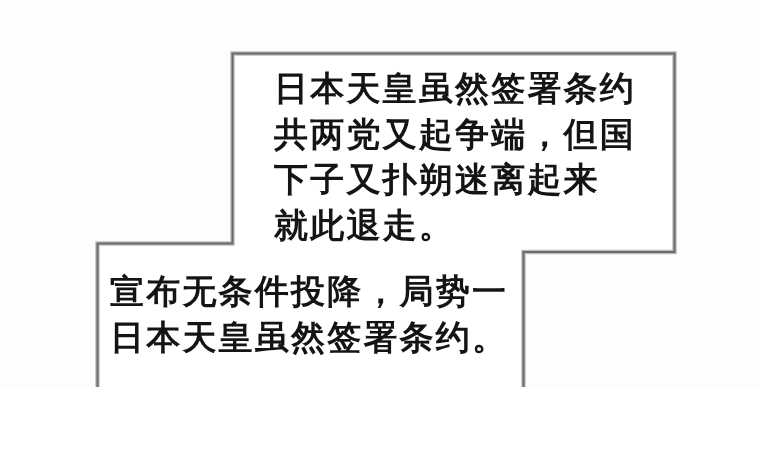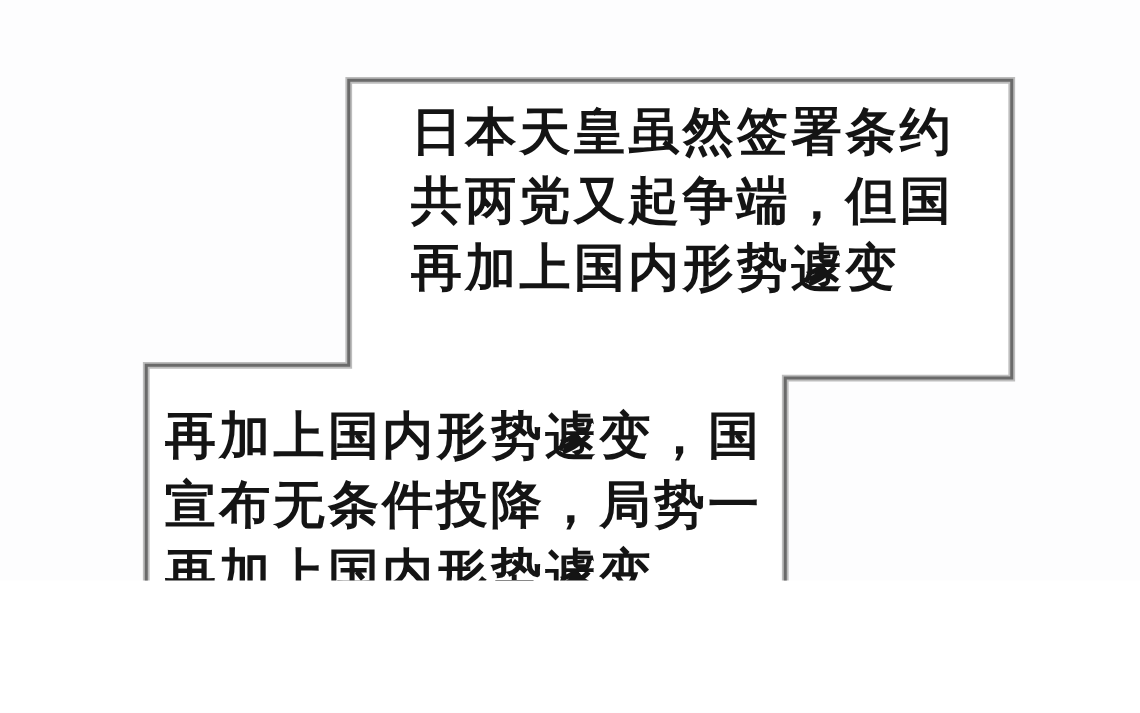--- a/index.html
+++ b/index.html
@@ -68,7 +68,7 @@
   <div id="text-box-top" class="narration-text">
     <span class="text-line">日本天皇虽然签署条约</span>
     <span class="text-line">共两党又起争端，但国</span>
-    <span class="text-line">再加上国内形势遽变</span>
+    <span class="text-line">下子又扑朔迷离起来</span>
   </div>
 
   <div id="text-box-bottom" class="narration-text">

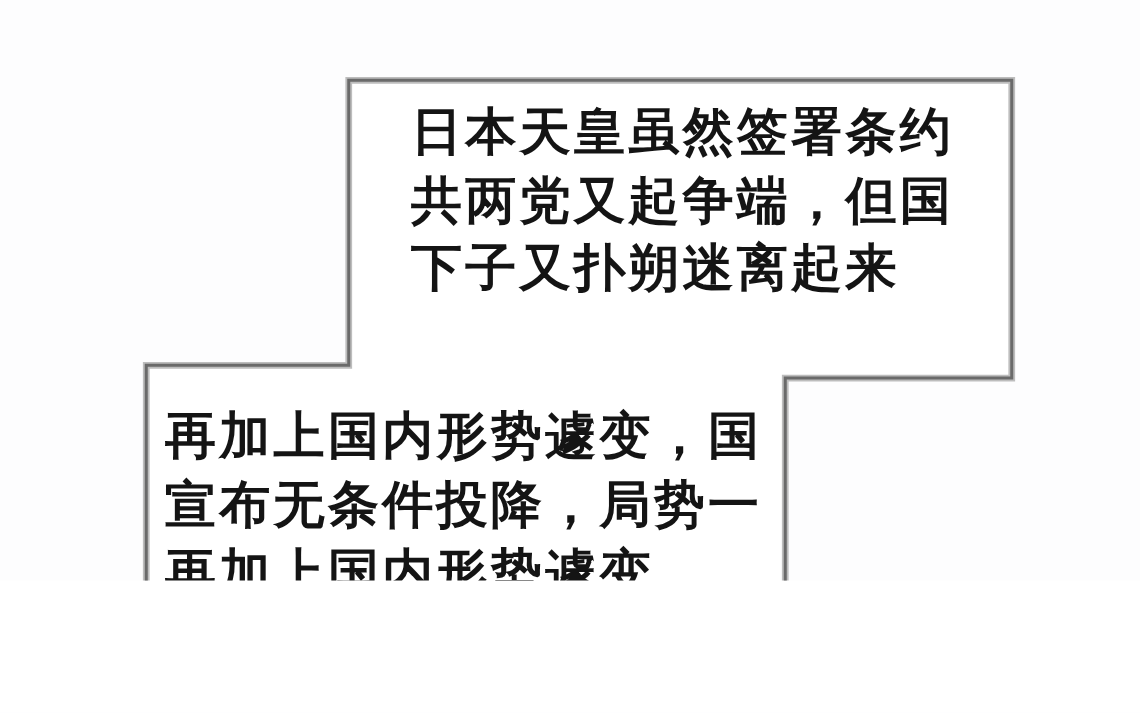--- a/index.html
+++ b/index.html
@@ -69,6 +69,7 @@
     <span class="text-line">日本天皇虽然签署条约</span>
     <span class="text-line">共两党又起争端，但国</span>
     <span class="text-line">下子又扑朔迷离起来</span>
+    <span class="text-line">就此退走。</span>
   </div>
 
   <div id="text-box-bottom" class="narration-text">

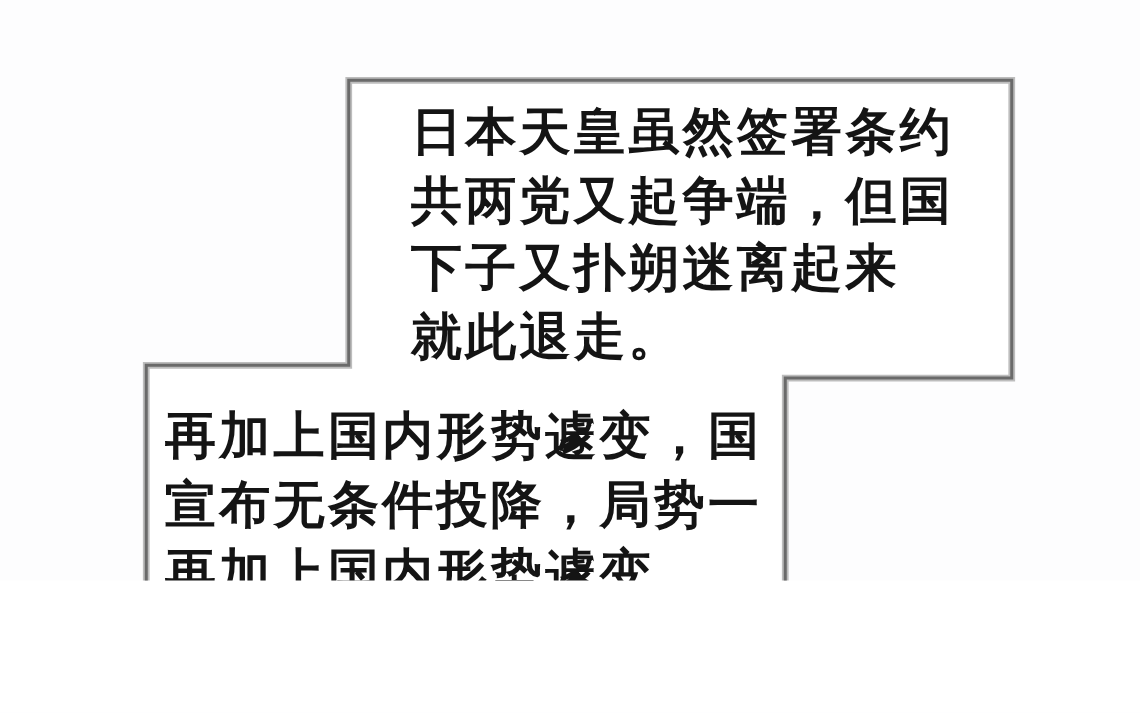--- a/index.html
+++ b/index.html
@@ -73,7 +73,6 @@
   </div>
 
   <div id="text-box-bottom" class="narration-text">
-    <span class="text-line">再加上国内形势遽变，国</span>
     <span class="text-line">宣布无条件投降，局势一</span>
     <span class="text-line">再加上国内形势遽变。</span>
   </div>

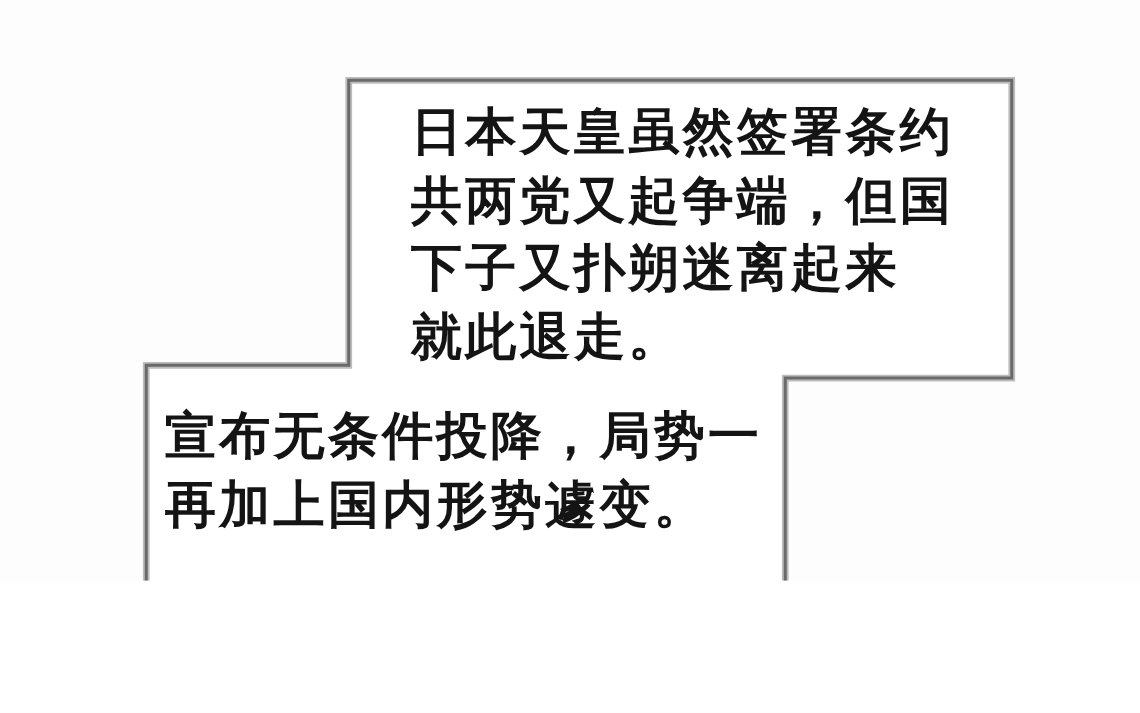--- a/index.html
+++ b/index.html
@@ -74,7 +74,7 @@
 
   <div id="text-box-bottom" class="narration-text">
     <span class="text-line">宣布无条件投降，局势一</span>
-    <span class="text-line">再加上国内形势遽变。</span>
+    <span class="text-line">日本天皇虽然签署条约。</span>
   </div>
 
   <div id="watermark">飒漫画</div>

